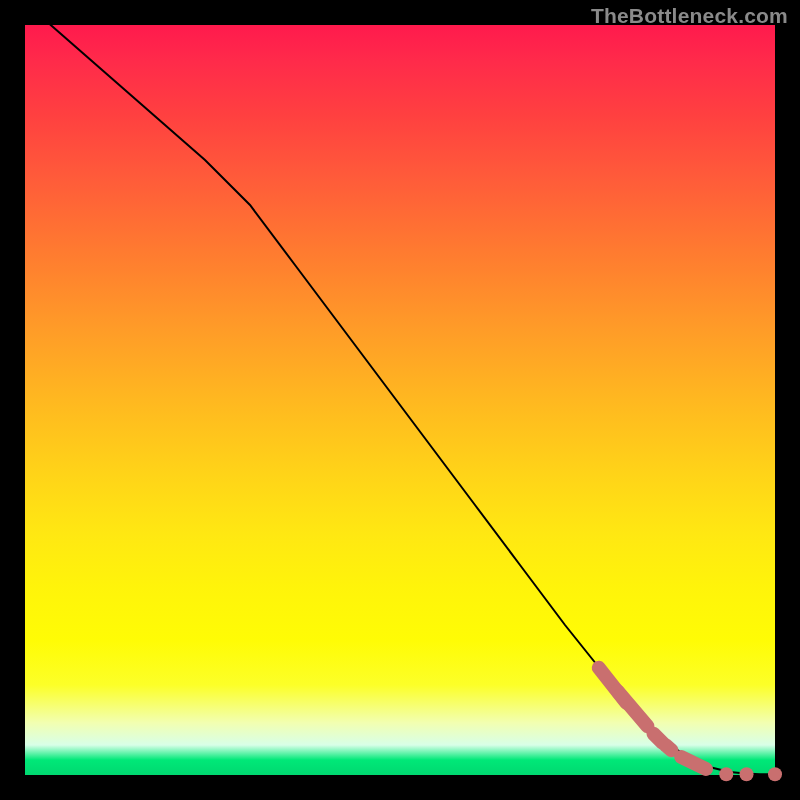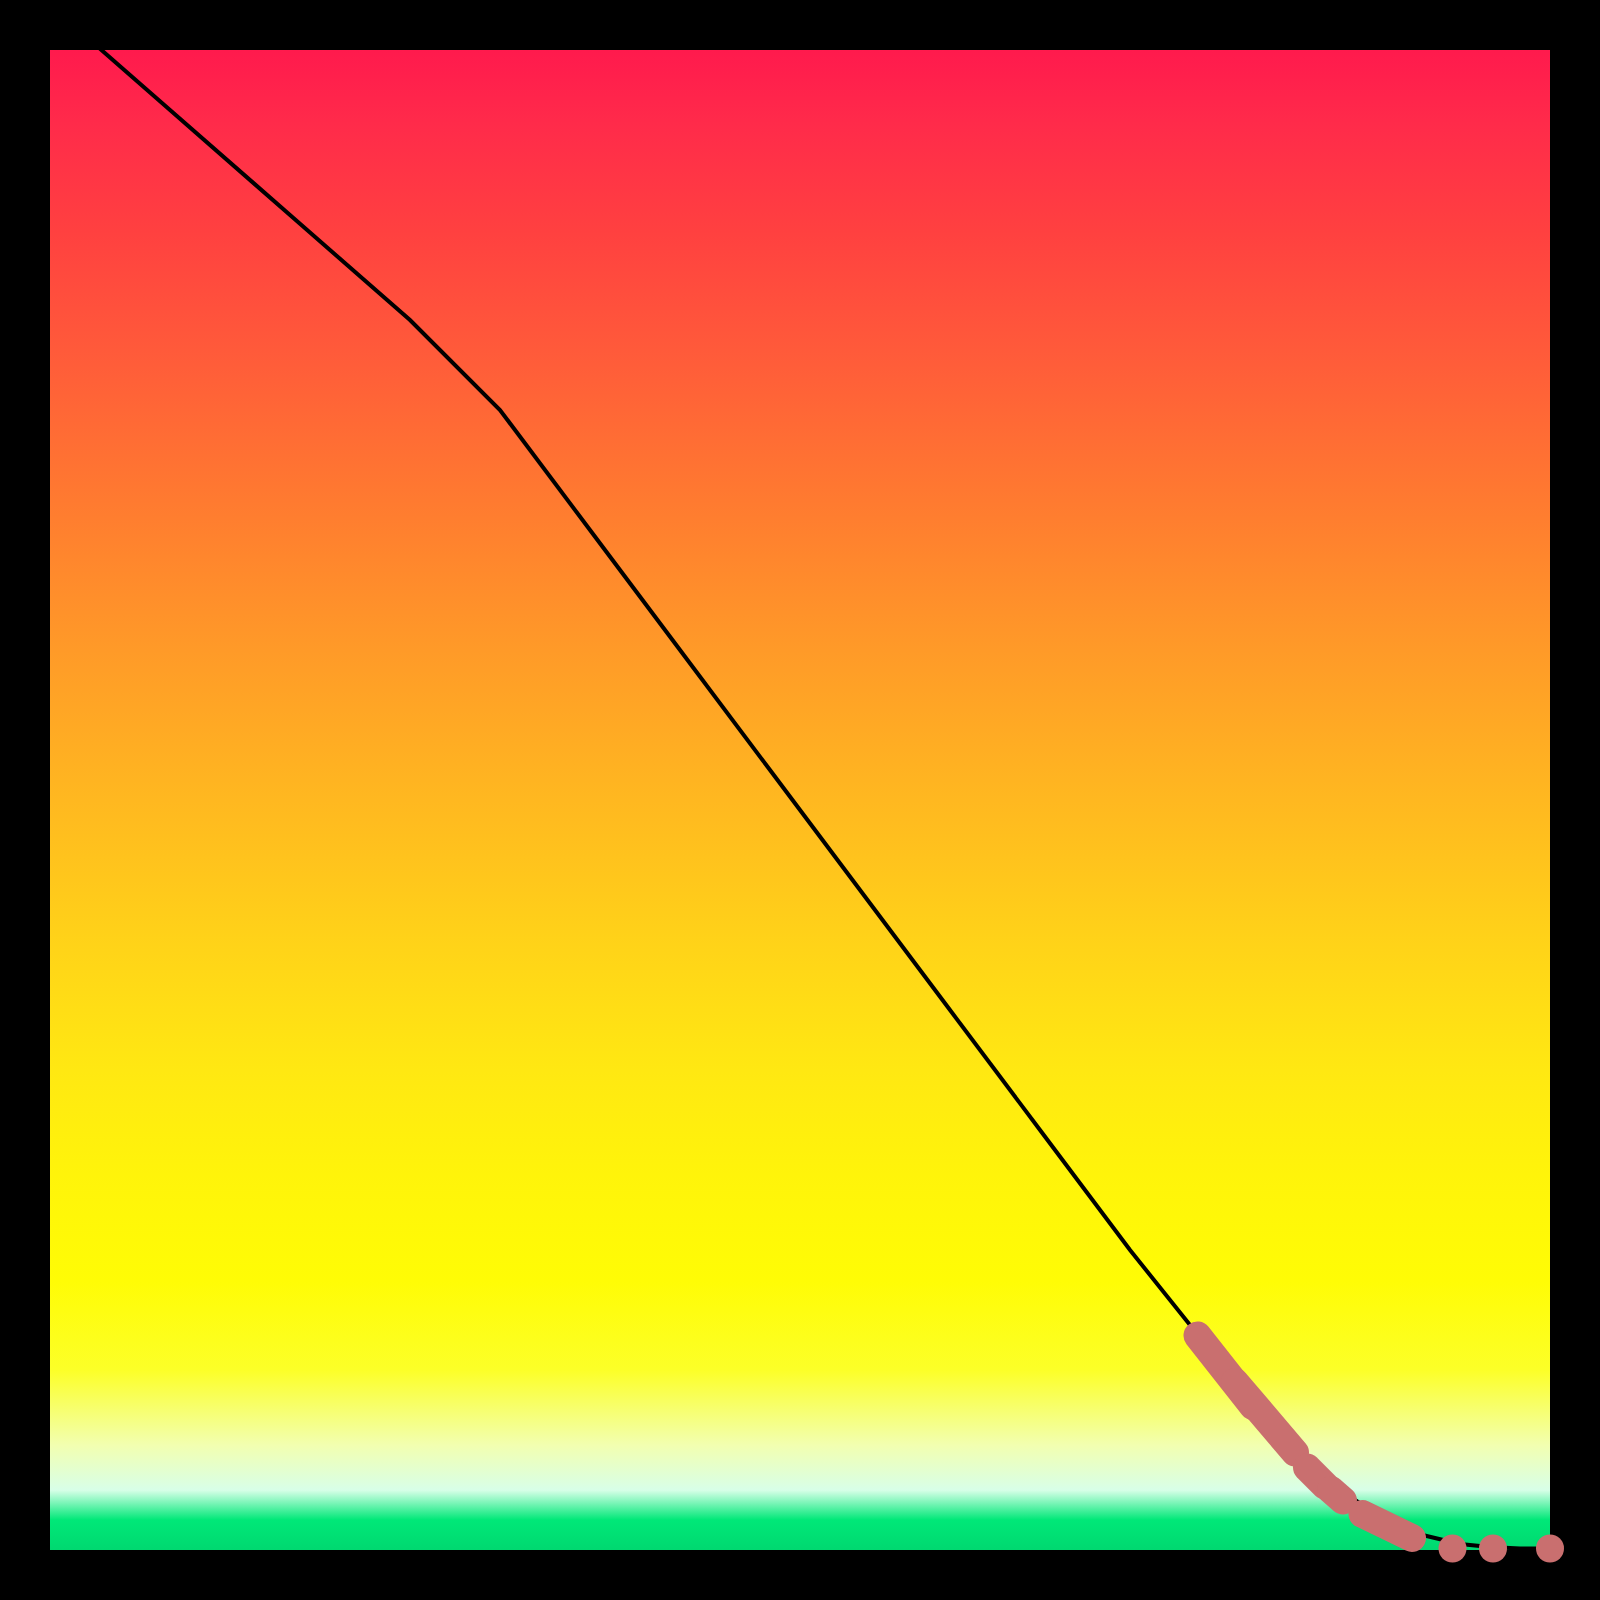--- a/index.html
+++ b/index.html
@@ -93,6 +93,7 @@
         <circle cx="750.00" cy="749.25" r="7" class="marker"></circle>
       </svg>
   </div>
+  <div class="watermark">TheBottleneck.com</div>
 </div>
 
 </body></html>

